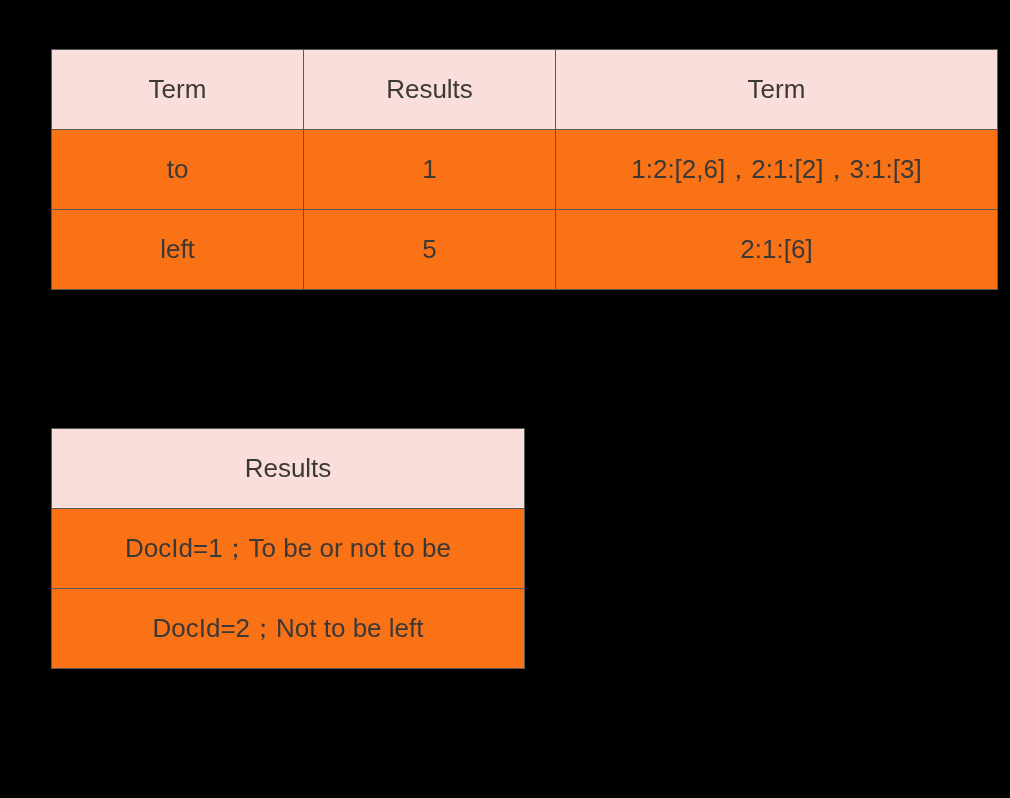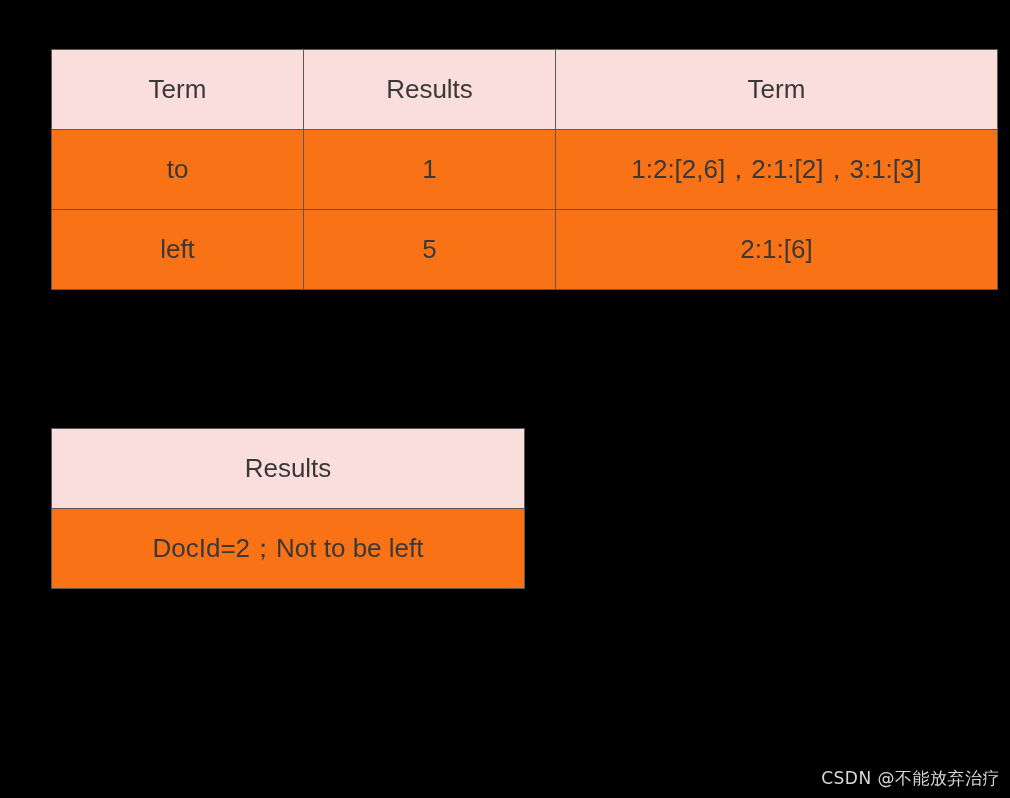--- a/index.html
+++ b/index.html
@@ -119,6 +119,9 @@
     </thead>
     <tbody>
       <tr>
+        <td>DocId=1；To be or not to be</td>
+      </tr>
+      <tr>
         <td>DocId=2；Not to be left</td>
       </tr>
     </tbody>

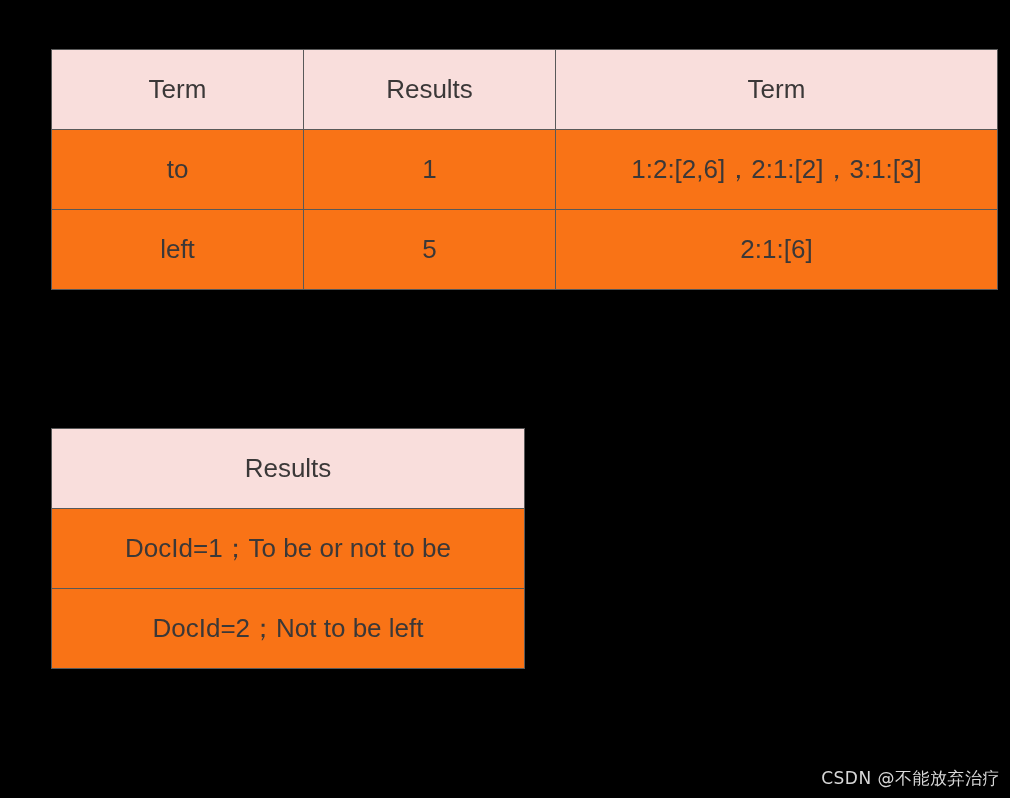--- a/index.html
+++ b/index.html
@@ -127,7 +127,6 @@
     </tbody>
   </table>
 
-  <div id="watermark">CSDN @不能放弃治疗</div>
 
 </div>
 

